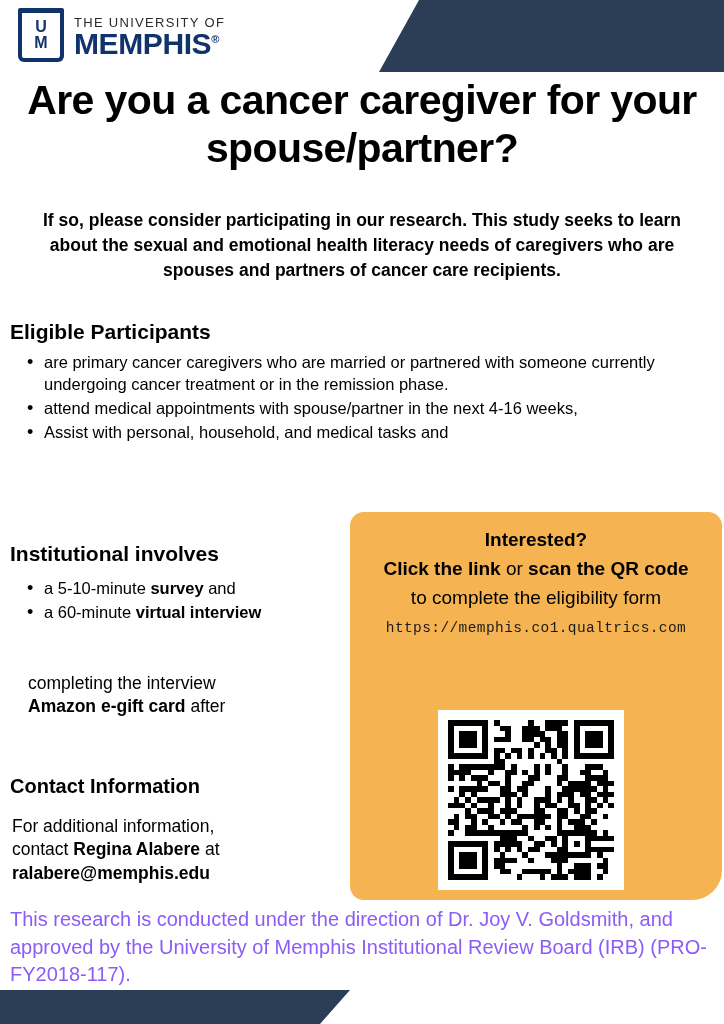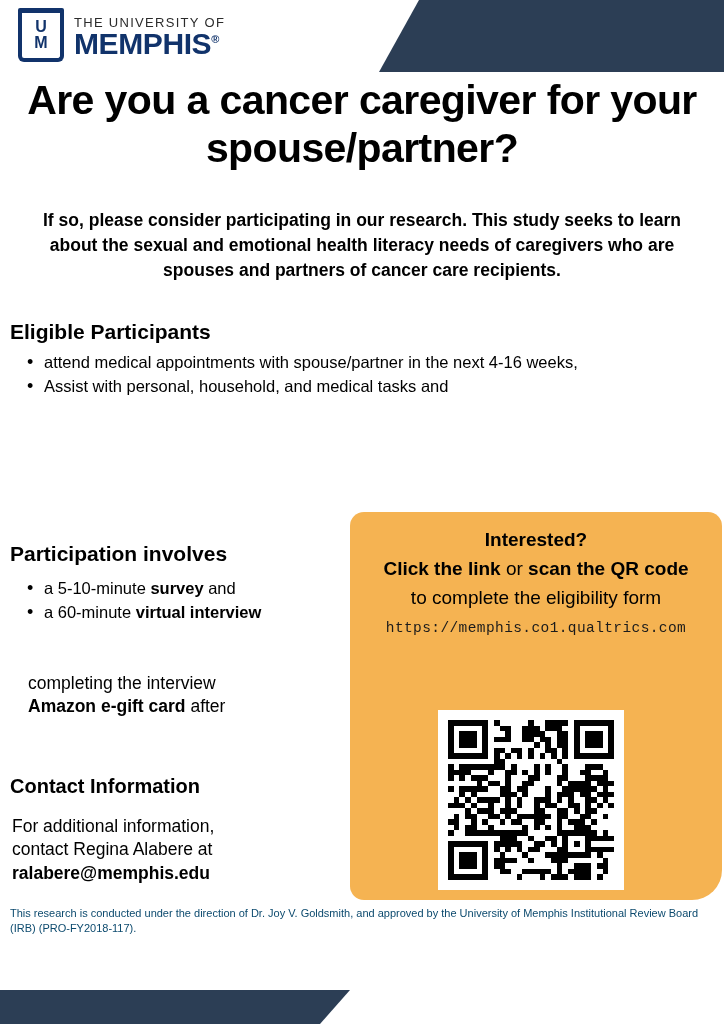--- a/index.html
+++ b/index.html
@@ -249,6 +249,7 @@
 
 <div class="sec-eligible">Eligible Participants</div>
 <ul class="bullets eligible-list">
+  <li>are primary cancer caregivers who are married or partnered with someone currently undergoing cancer treatment or in the remission phase.</li>
   <li>attend medical appointments with spouse/partner in the next 4-16 weeks,</li>
   <li>Assist with personal, household, and medical tasks and</li>
 </ul>

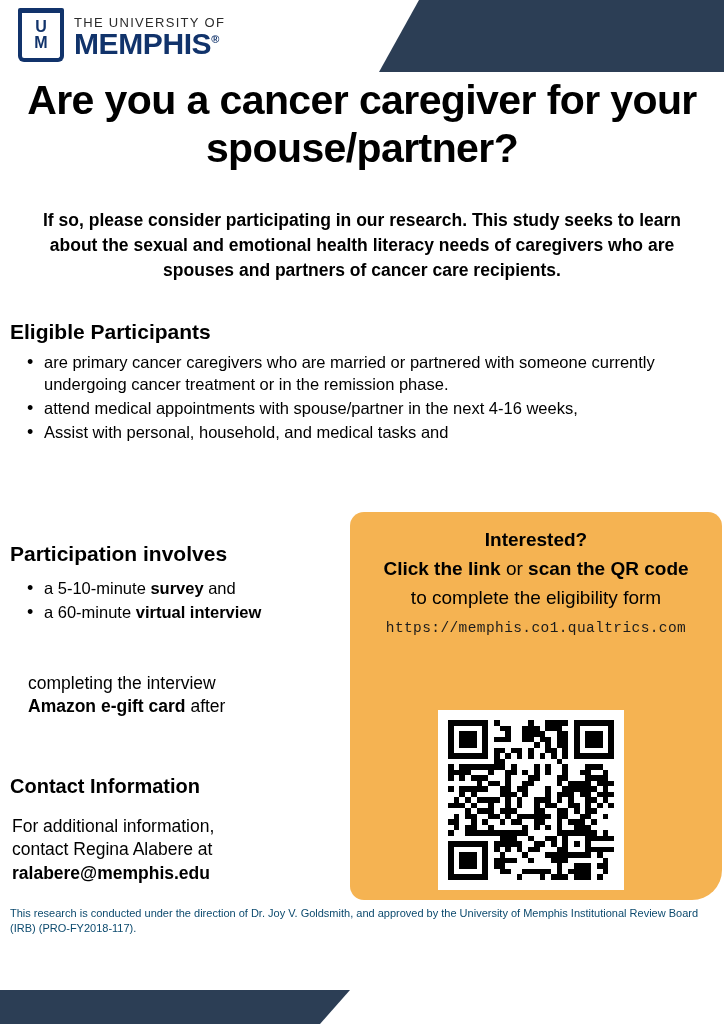--- a/index.html
+++ b/index.html
@@ -254,7 +254,7 @@
   <li>Assist with personal, household, and medical tasks and</li>
 </ul>
 
-<div class="sec-participation">Participation involves</div>
+<div class="sec-participation">Institutional involves</div>
 <ul class="bullets participation-list">
   <li>
     <span>a 5-10-minute </span><b>survey</b><span> and</span>

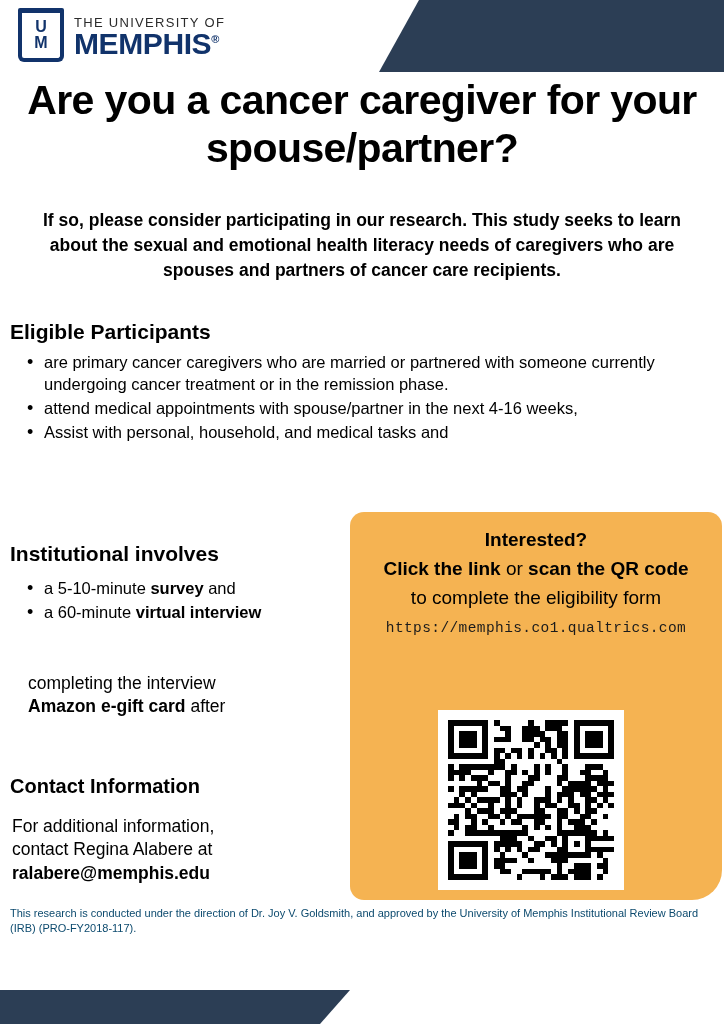--- a/index.html
+++ b/index.html
@@ -172,7 +172,7 @@
     font-size: 17.5px;
     line-height: 1.33;
   }
-  .contact-body b { font-weight: normal; }
+  .contact-body b { font-weight: bold; }
 
   .disclaimer {
     position: absolute;

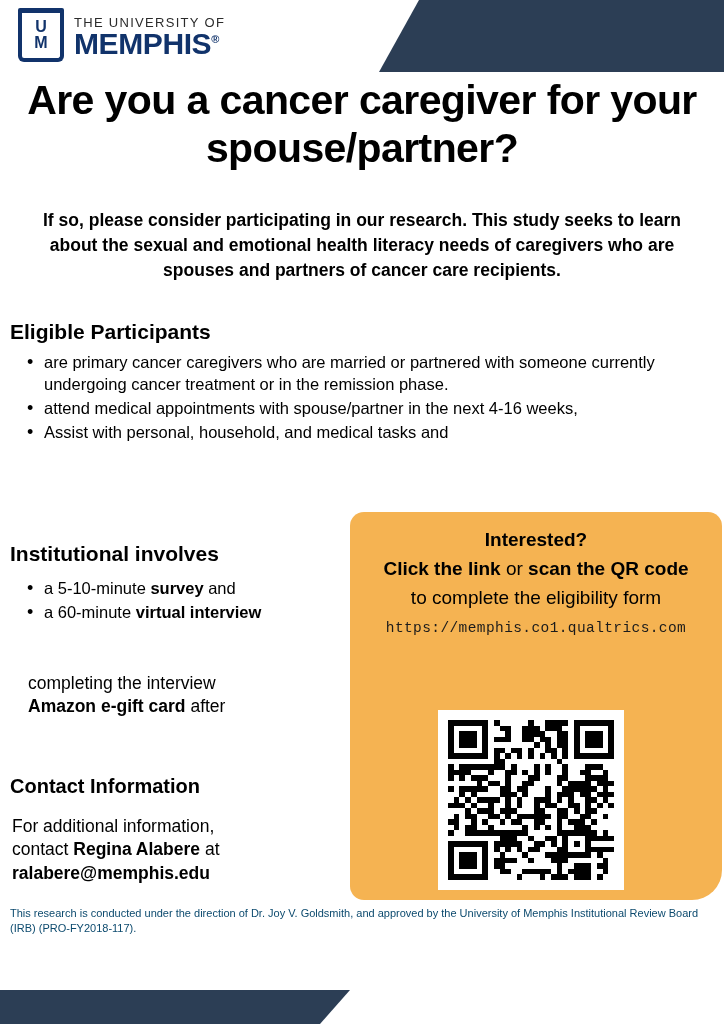--- a/index.html
+++ b/index.html
@@ -178,9 +178,9 @@
     position: absolute;
     top: 906px; left: 10px;
     width: 706px;
-    font-size: 11px;
+    font-size: 20px;
     line-height: 1.38;
-    color: #0c4a6e;
+    color: #8b5cf6;
   }
 
   

